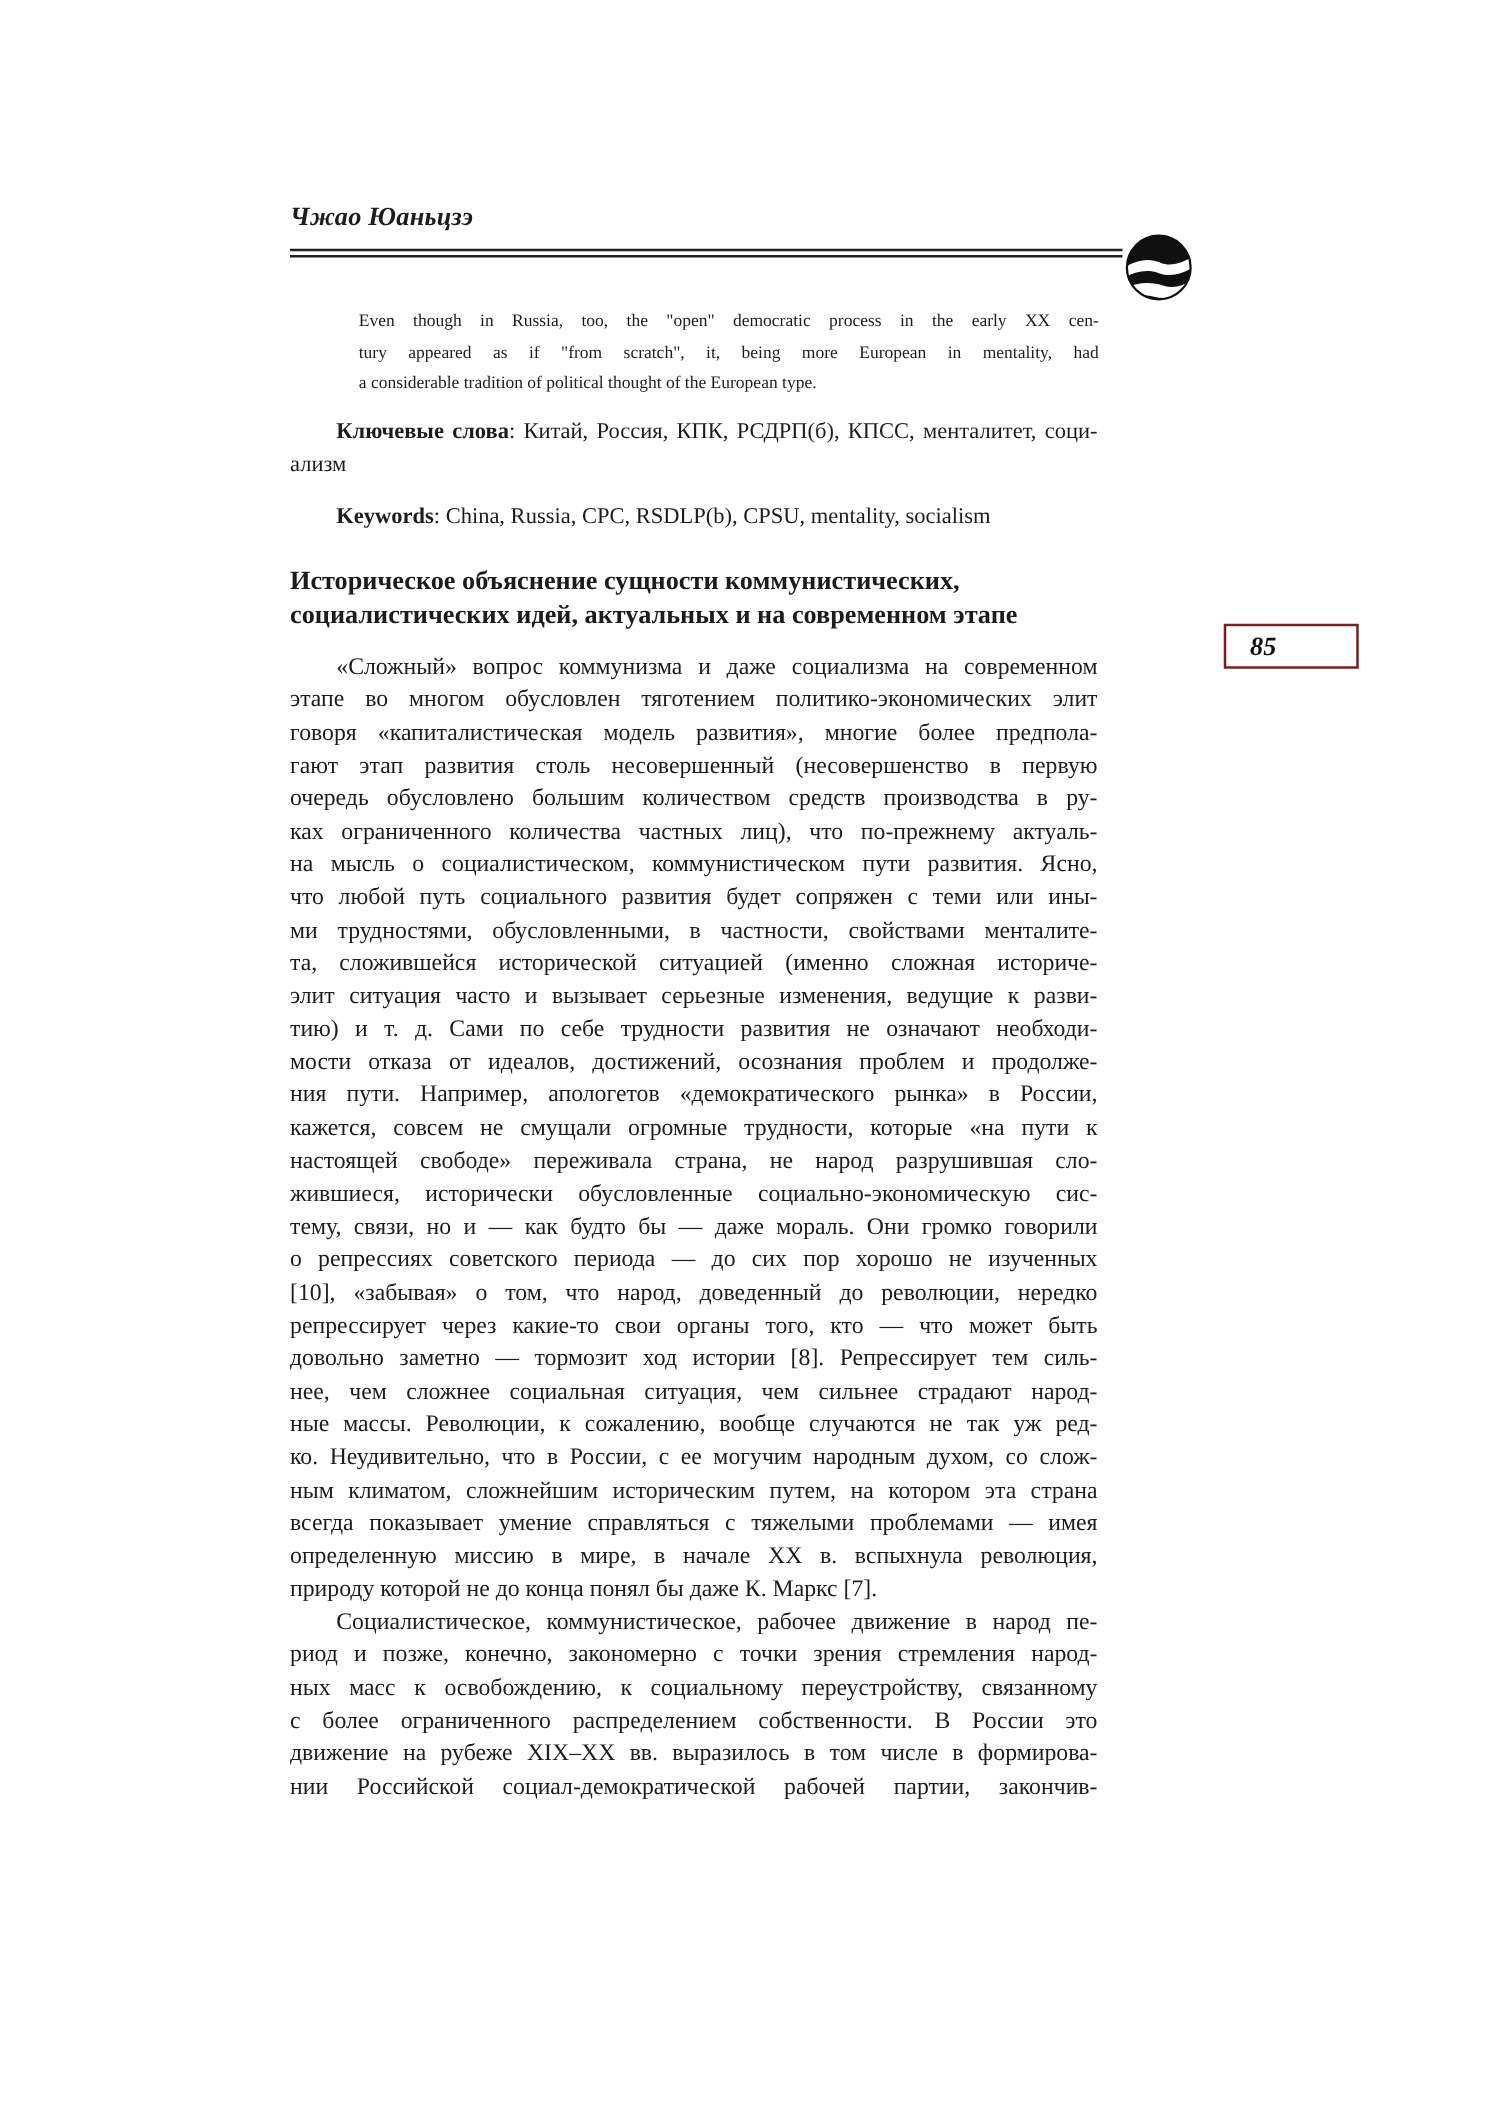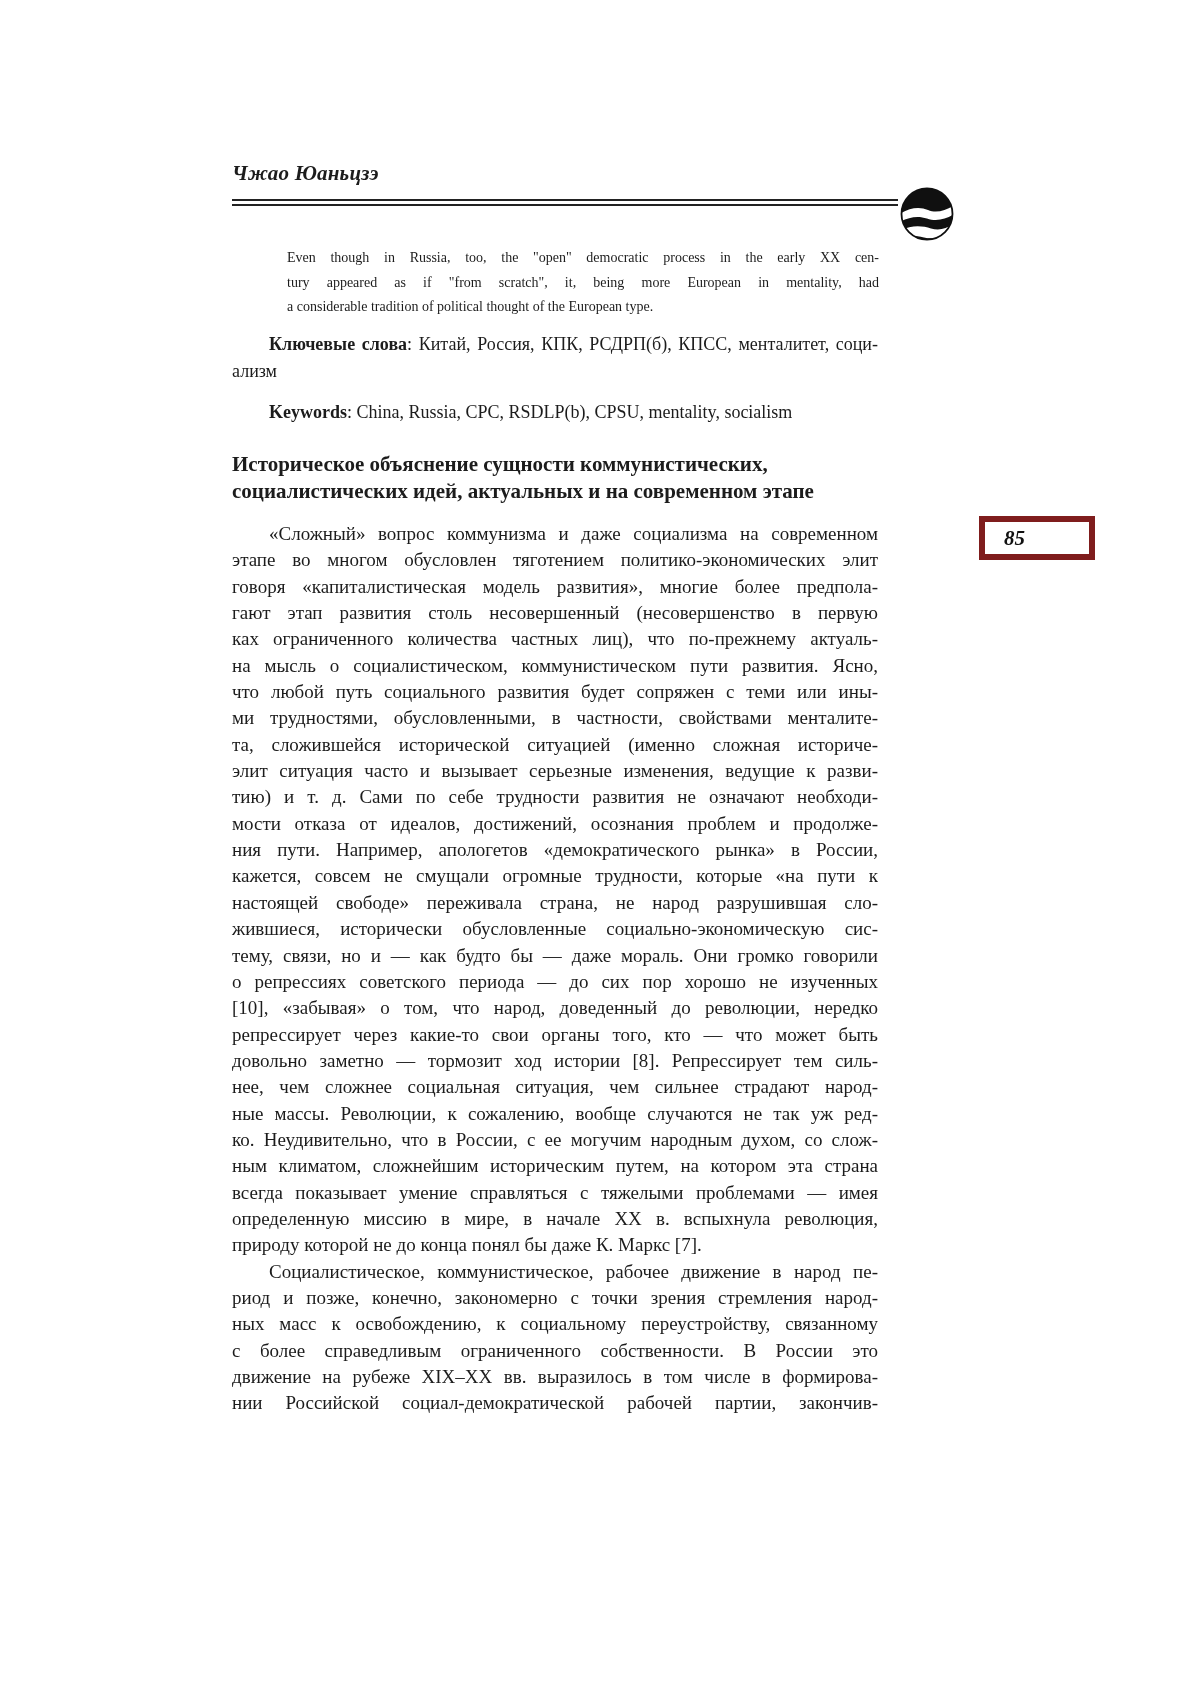--- a/index.html
+++ b/index.html
@@ -34,8 +34,8 @@
   .tline.tlast{text-align-last:left;}
   .tline.tindent{text-indent:37px;}
 
-  .pagebox{position:absolute;left:979px;top:516px;width:104px;height:32px;
-           border:6px solid #7f1d1d;}
+  .pagebox{position:absolute;left:979px;top:499px;width:104px;height:32px;
+           border:2px solid #7f1d1d;}
   .pagebox span{display:block;padding-left:19px;line-height:32px;
                 font-style:italic;font-weight:700;font-size:21px;color:#111;}
 </style>

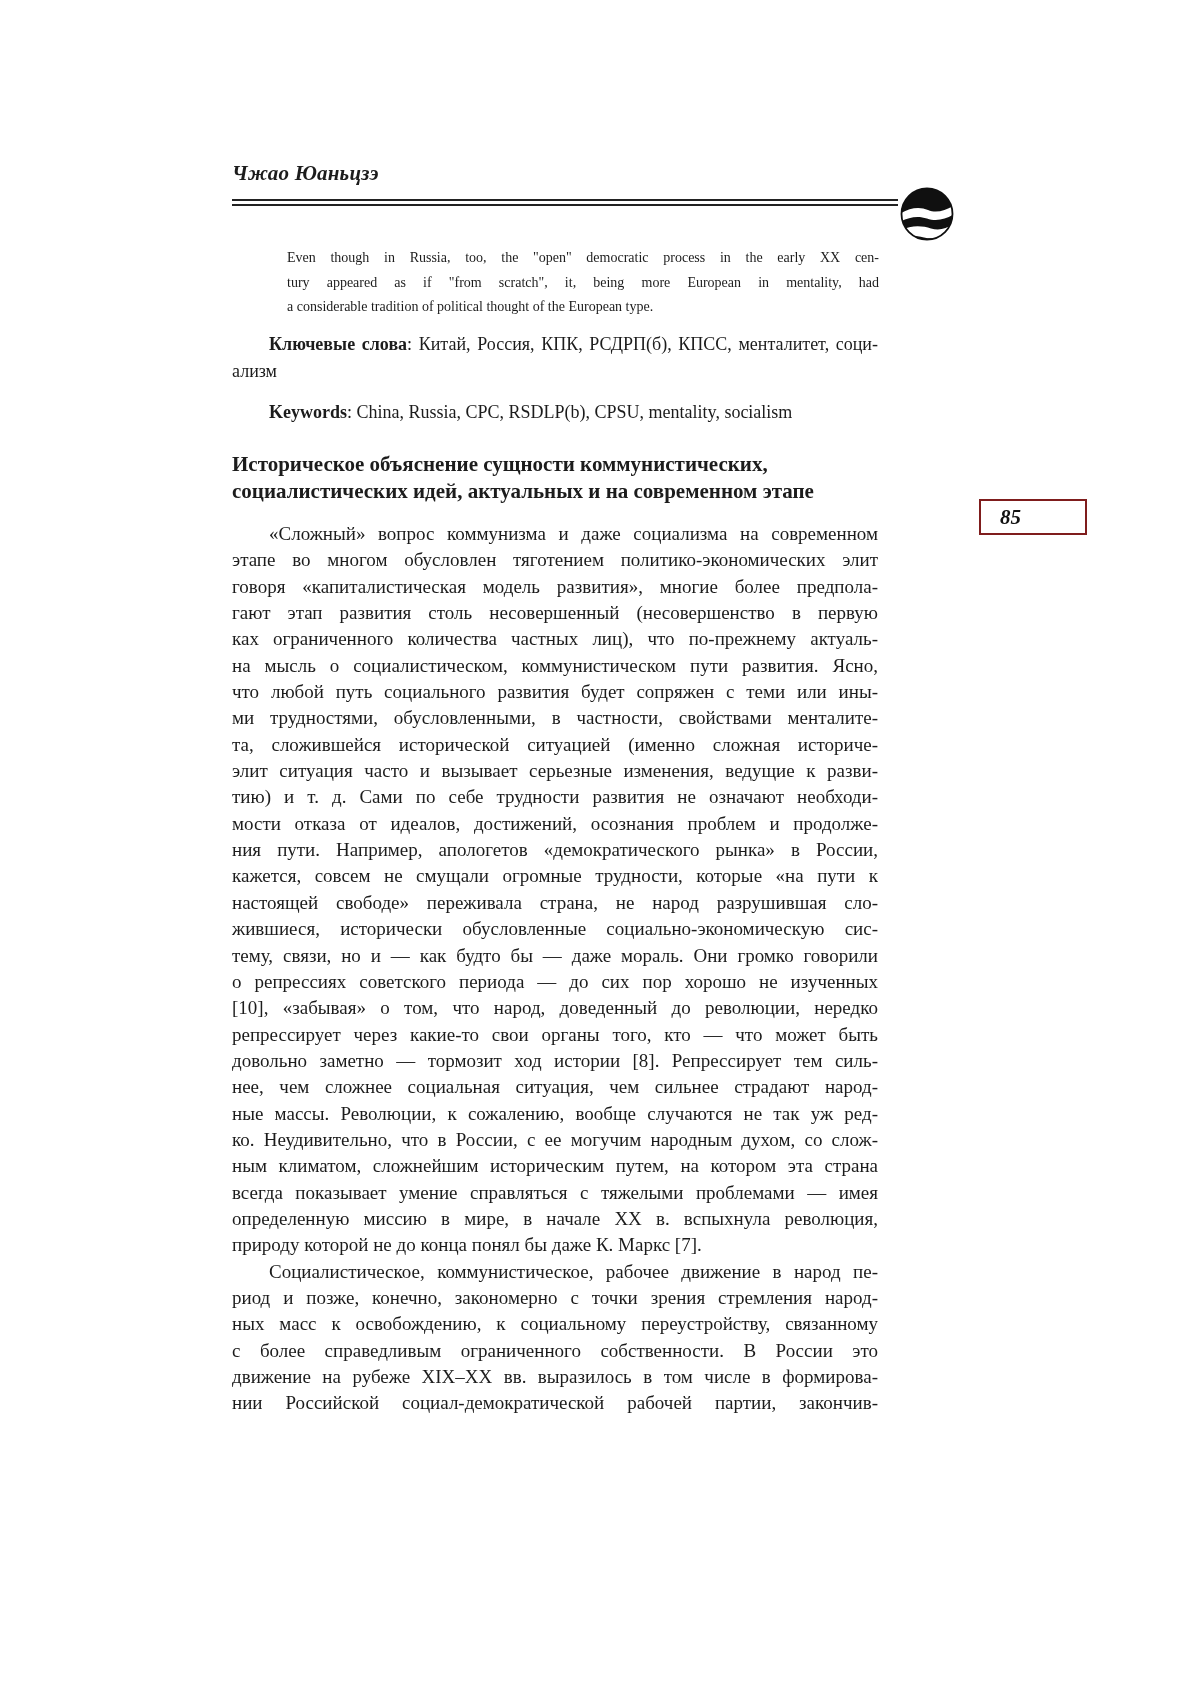--- a/index.html
+++ b/index.html
@@ -92,6 +92,7 @@
         <div class="tline">этапе во многом обусловлен тяготением политико-экономических элит</div>
         <div class="tline">говоря «капиталистическая модель развития», многие более предпола-</div>
         <div class="tline">гают этап развития столь несовершенный (несовершенство в первую</div>
+        <div class="tline">очередь обусловлено большим количеством средств производства в ру-</div>
         <div class="tline">ках ограниченного количества частных лиц), что по-прежнему актуаль-</div>
         <div class="tline">на мысль о социалистическом, коммунистическом пути развития. Ясно,</div>
         <div class="tline">что любой путь социального развития будет сопряжен с теми или ины-</div>

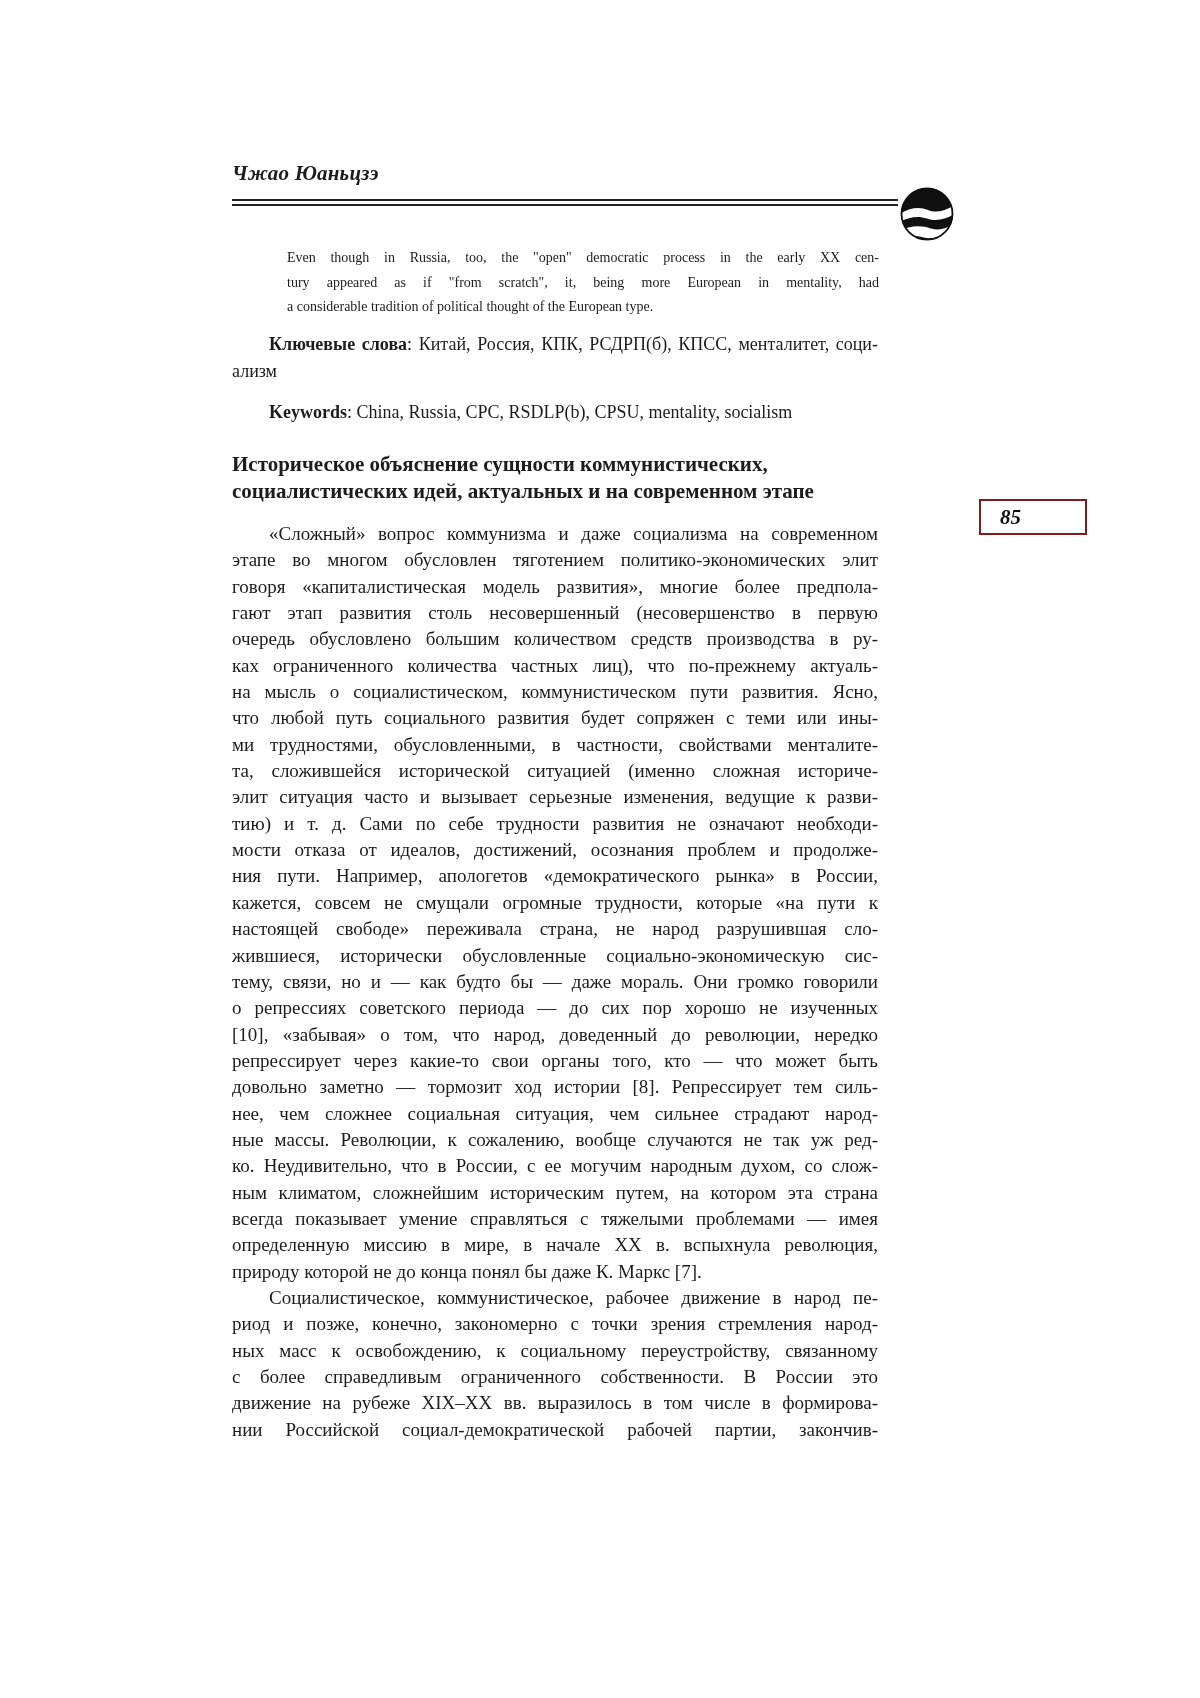--- a/index.html
+++ b/index.html
@@ -122,7 +122,7 @@
         <div class="tline tindent">Социалистическое, коммунистическое, рабочее движение в народ пе-</div>
         <div class="tline">риод и позже, конечно, закономерно с точки зрения стремления народ-</div>
         <div class="tline">ных масс к освобождению, к социальному переустройству, связанному</div>
-        <div class="tline">с более справедливым ограниченного собственности. В России это</div>
+        <div class="tline">с более ограниченного распределением собственности. В России это</div>
         <div class="tline">движение на рубеже XIX–XX вв. выразилось в том числе в формирова-</div>
         <div class="tline">нии Российской социал-демократической рабочей партии, закончив-</div>
       </div>

